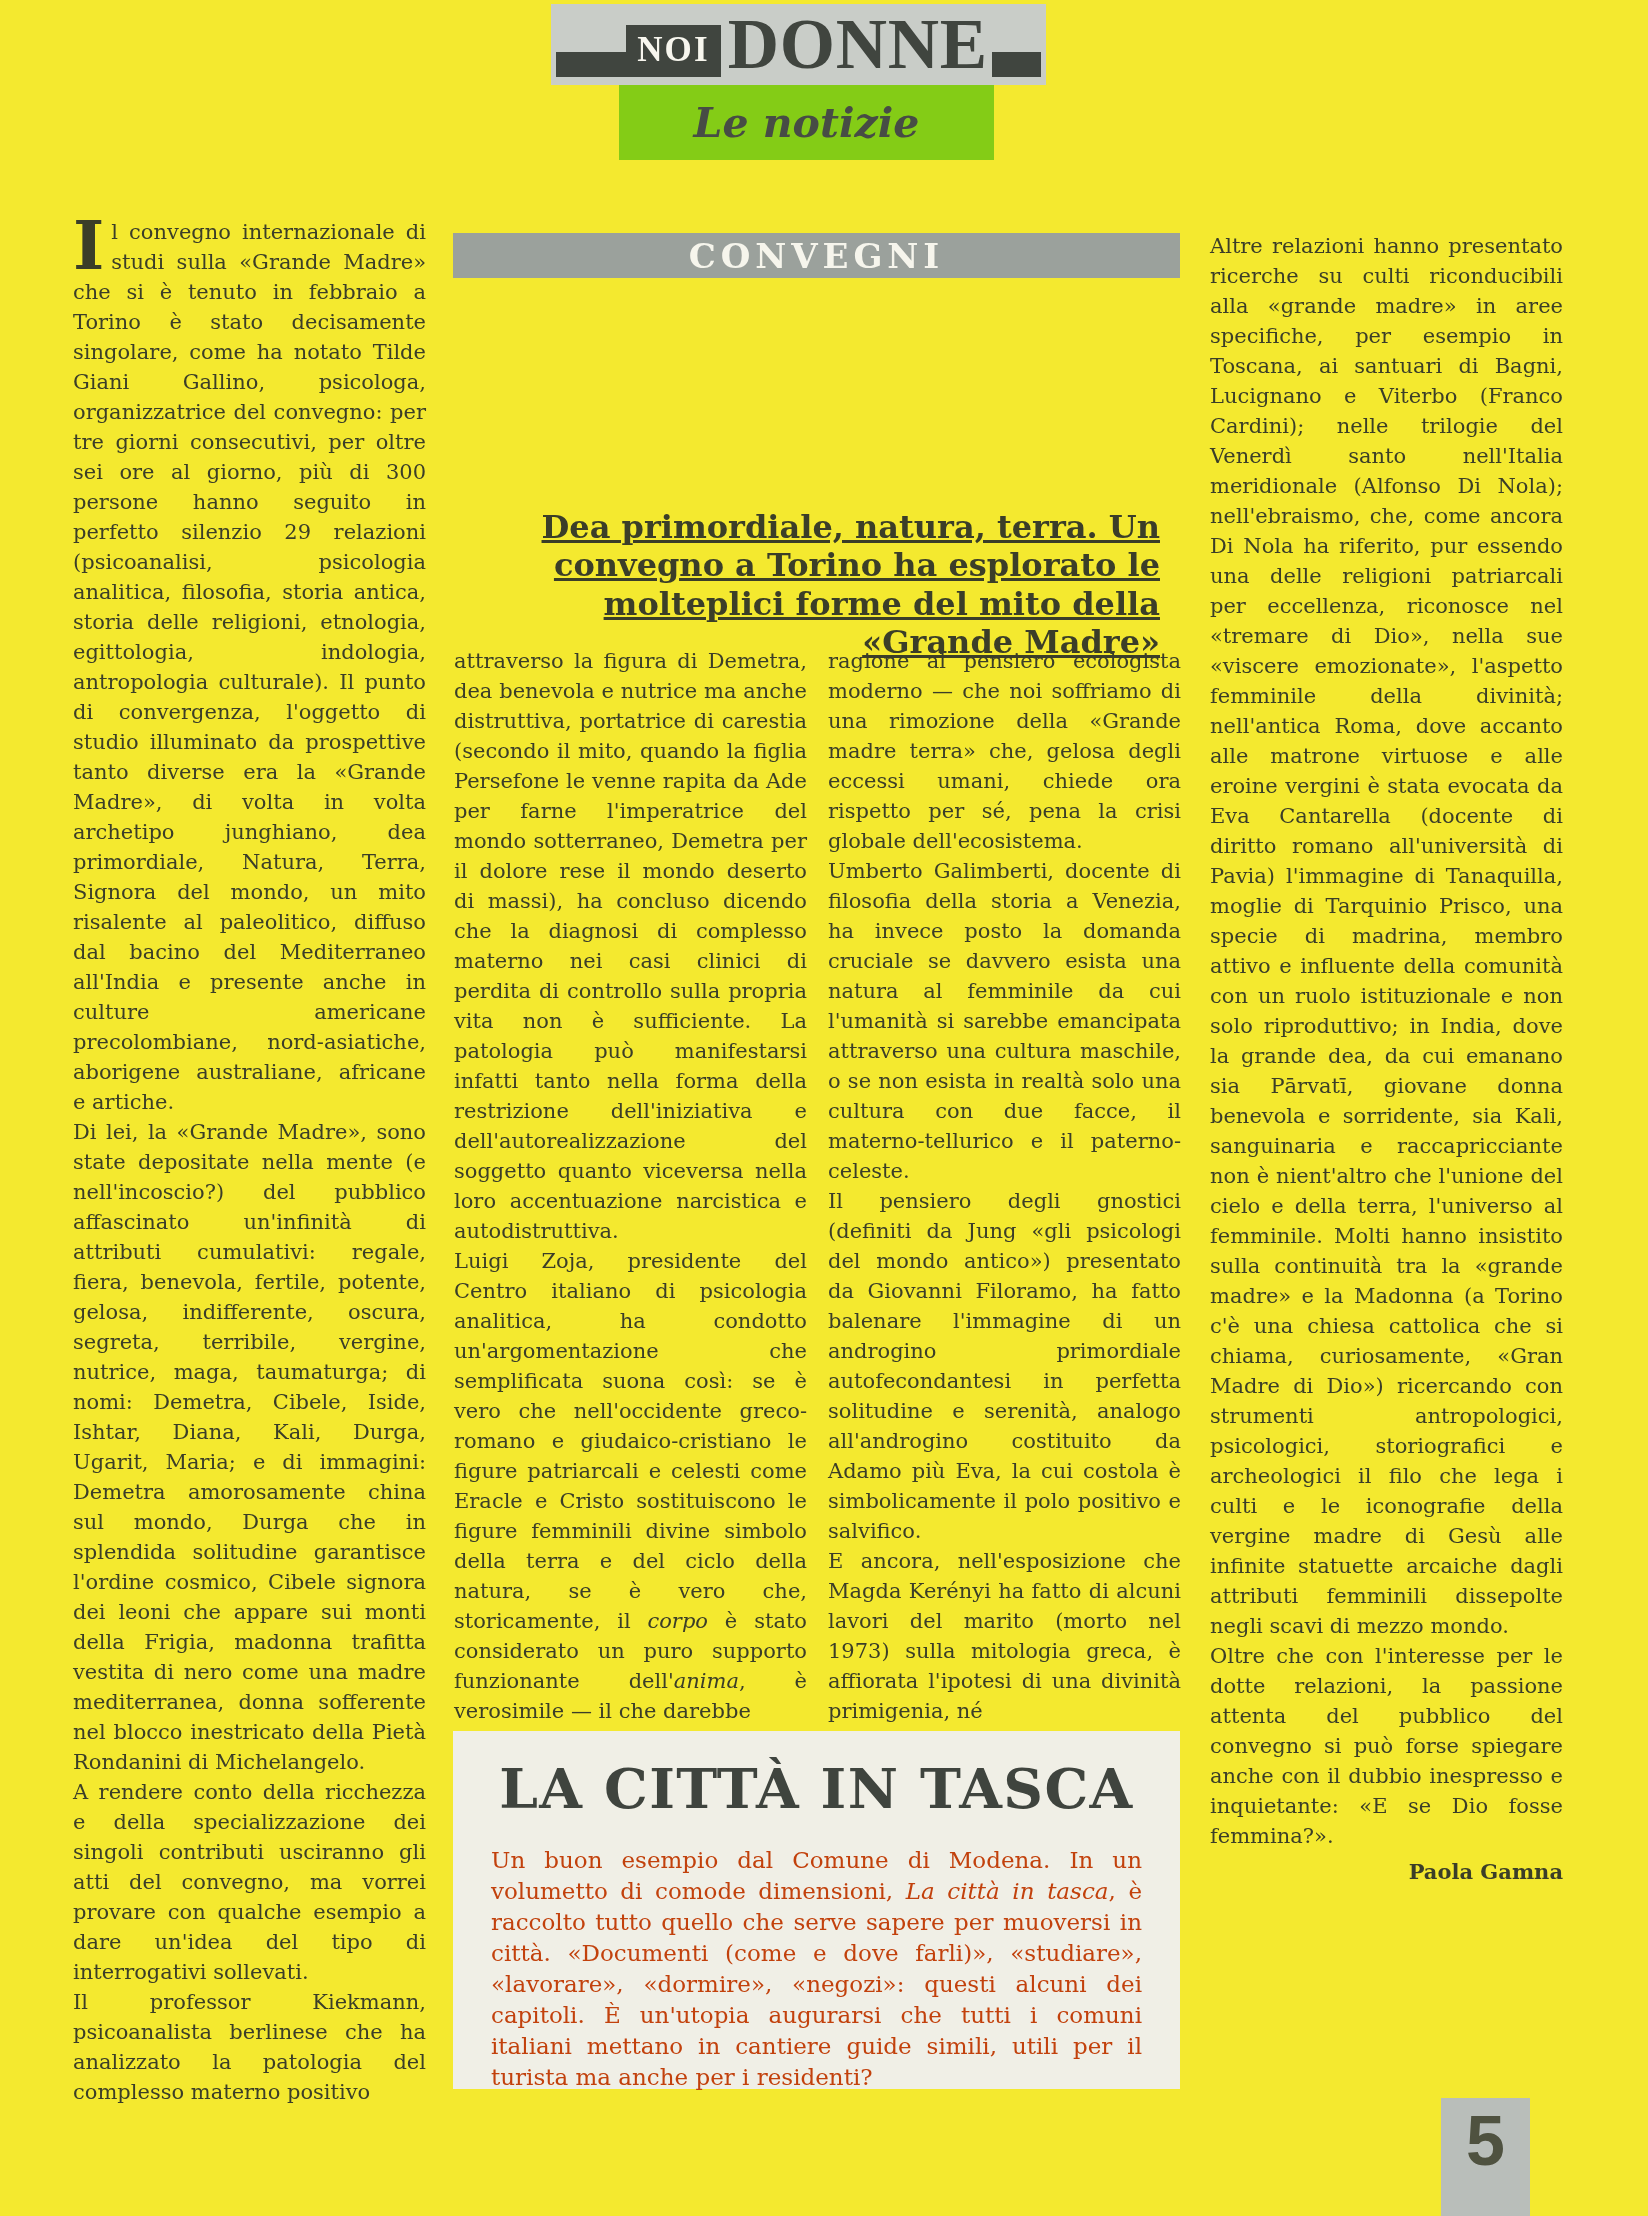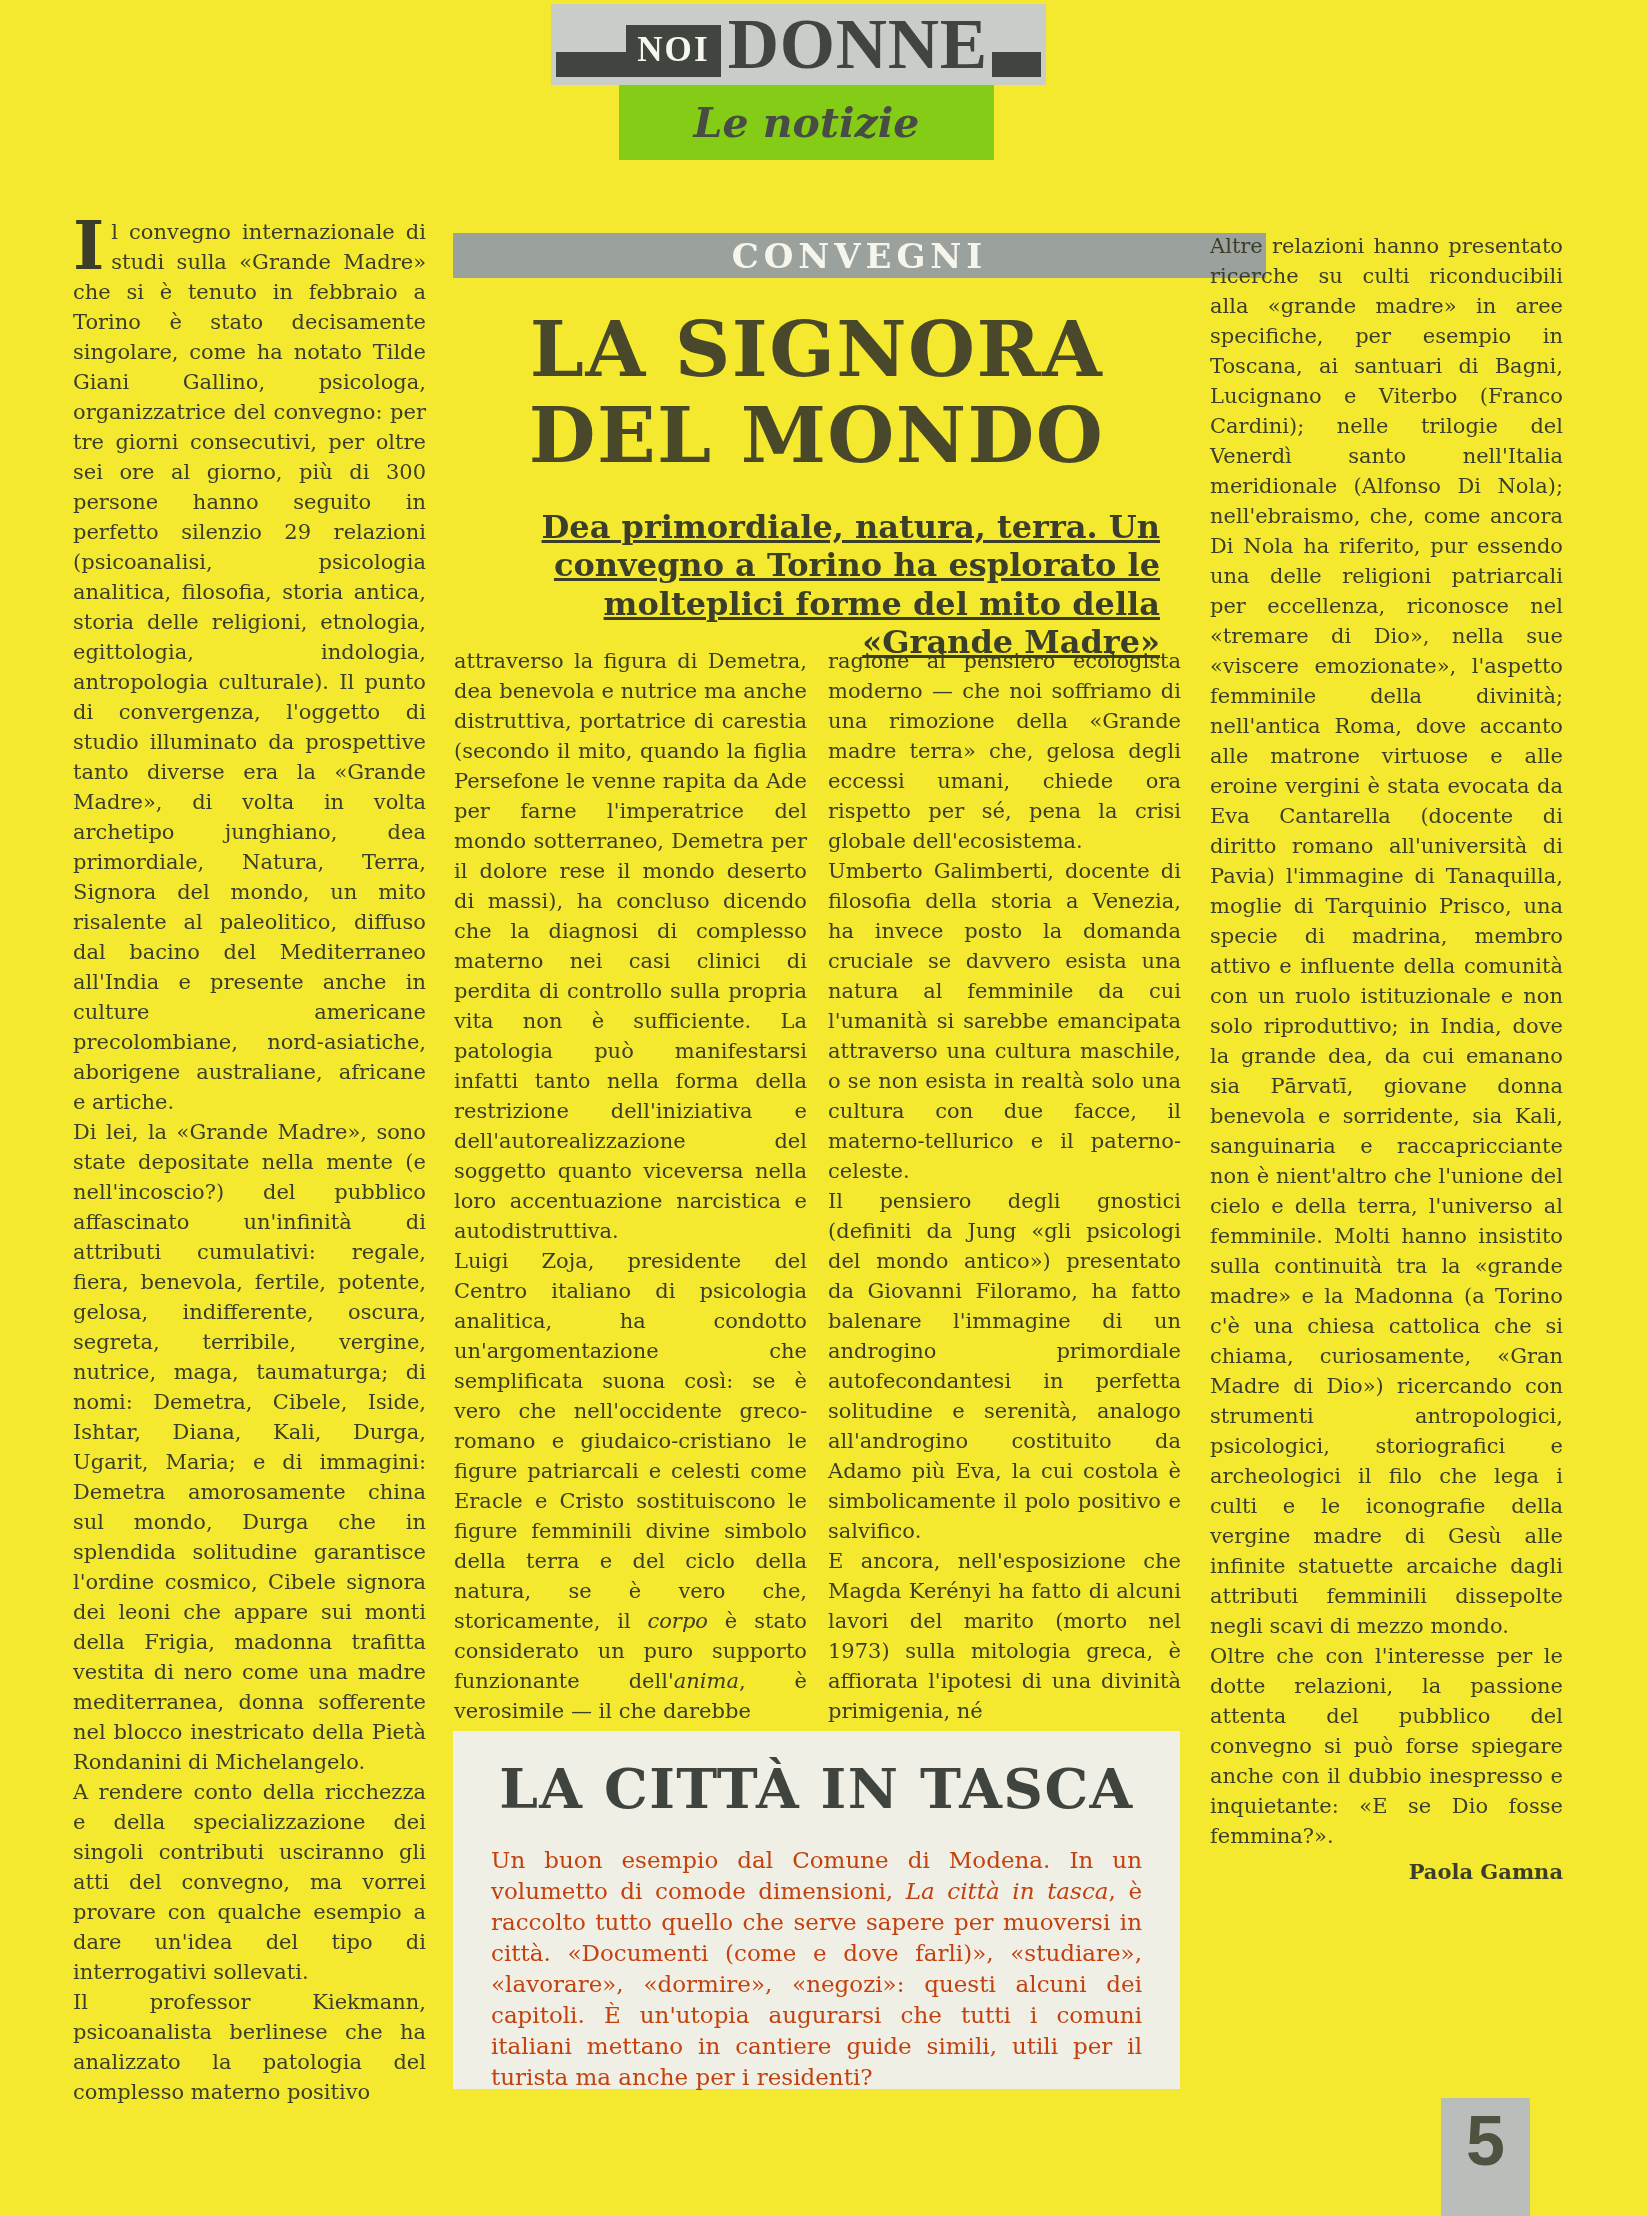--- a/index.html
+++ b/index.html
@@ -20,7 +20,7 @@
   .notizie{font:italic 700 41px "DejaVu Serif",serif;color:#474C45;}
 
   
-  .kicker{position:absolute;left:453px;top:233px;width:813px;height:45px;background:#9BA19C;
+  .kicker{position:absolute;left:453px;top:233px;width:727px;height:45px;background:#9BA19C;
     display:flex;align-items:center;justify-content:center;}
   .kicker span{color:#F6F5EC;font:700 34px/1 "DejaVu Serif",serif;letter-spacing:4.9px;}
   .title{position:absolute;left:453px;top:306px;width:727px;margin:0;text-align:center;

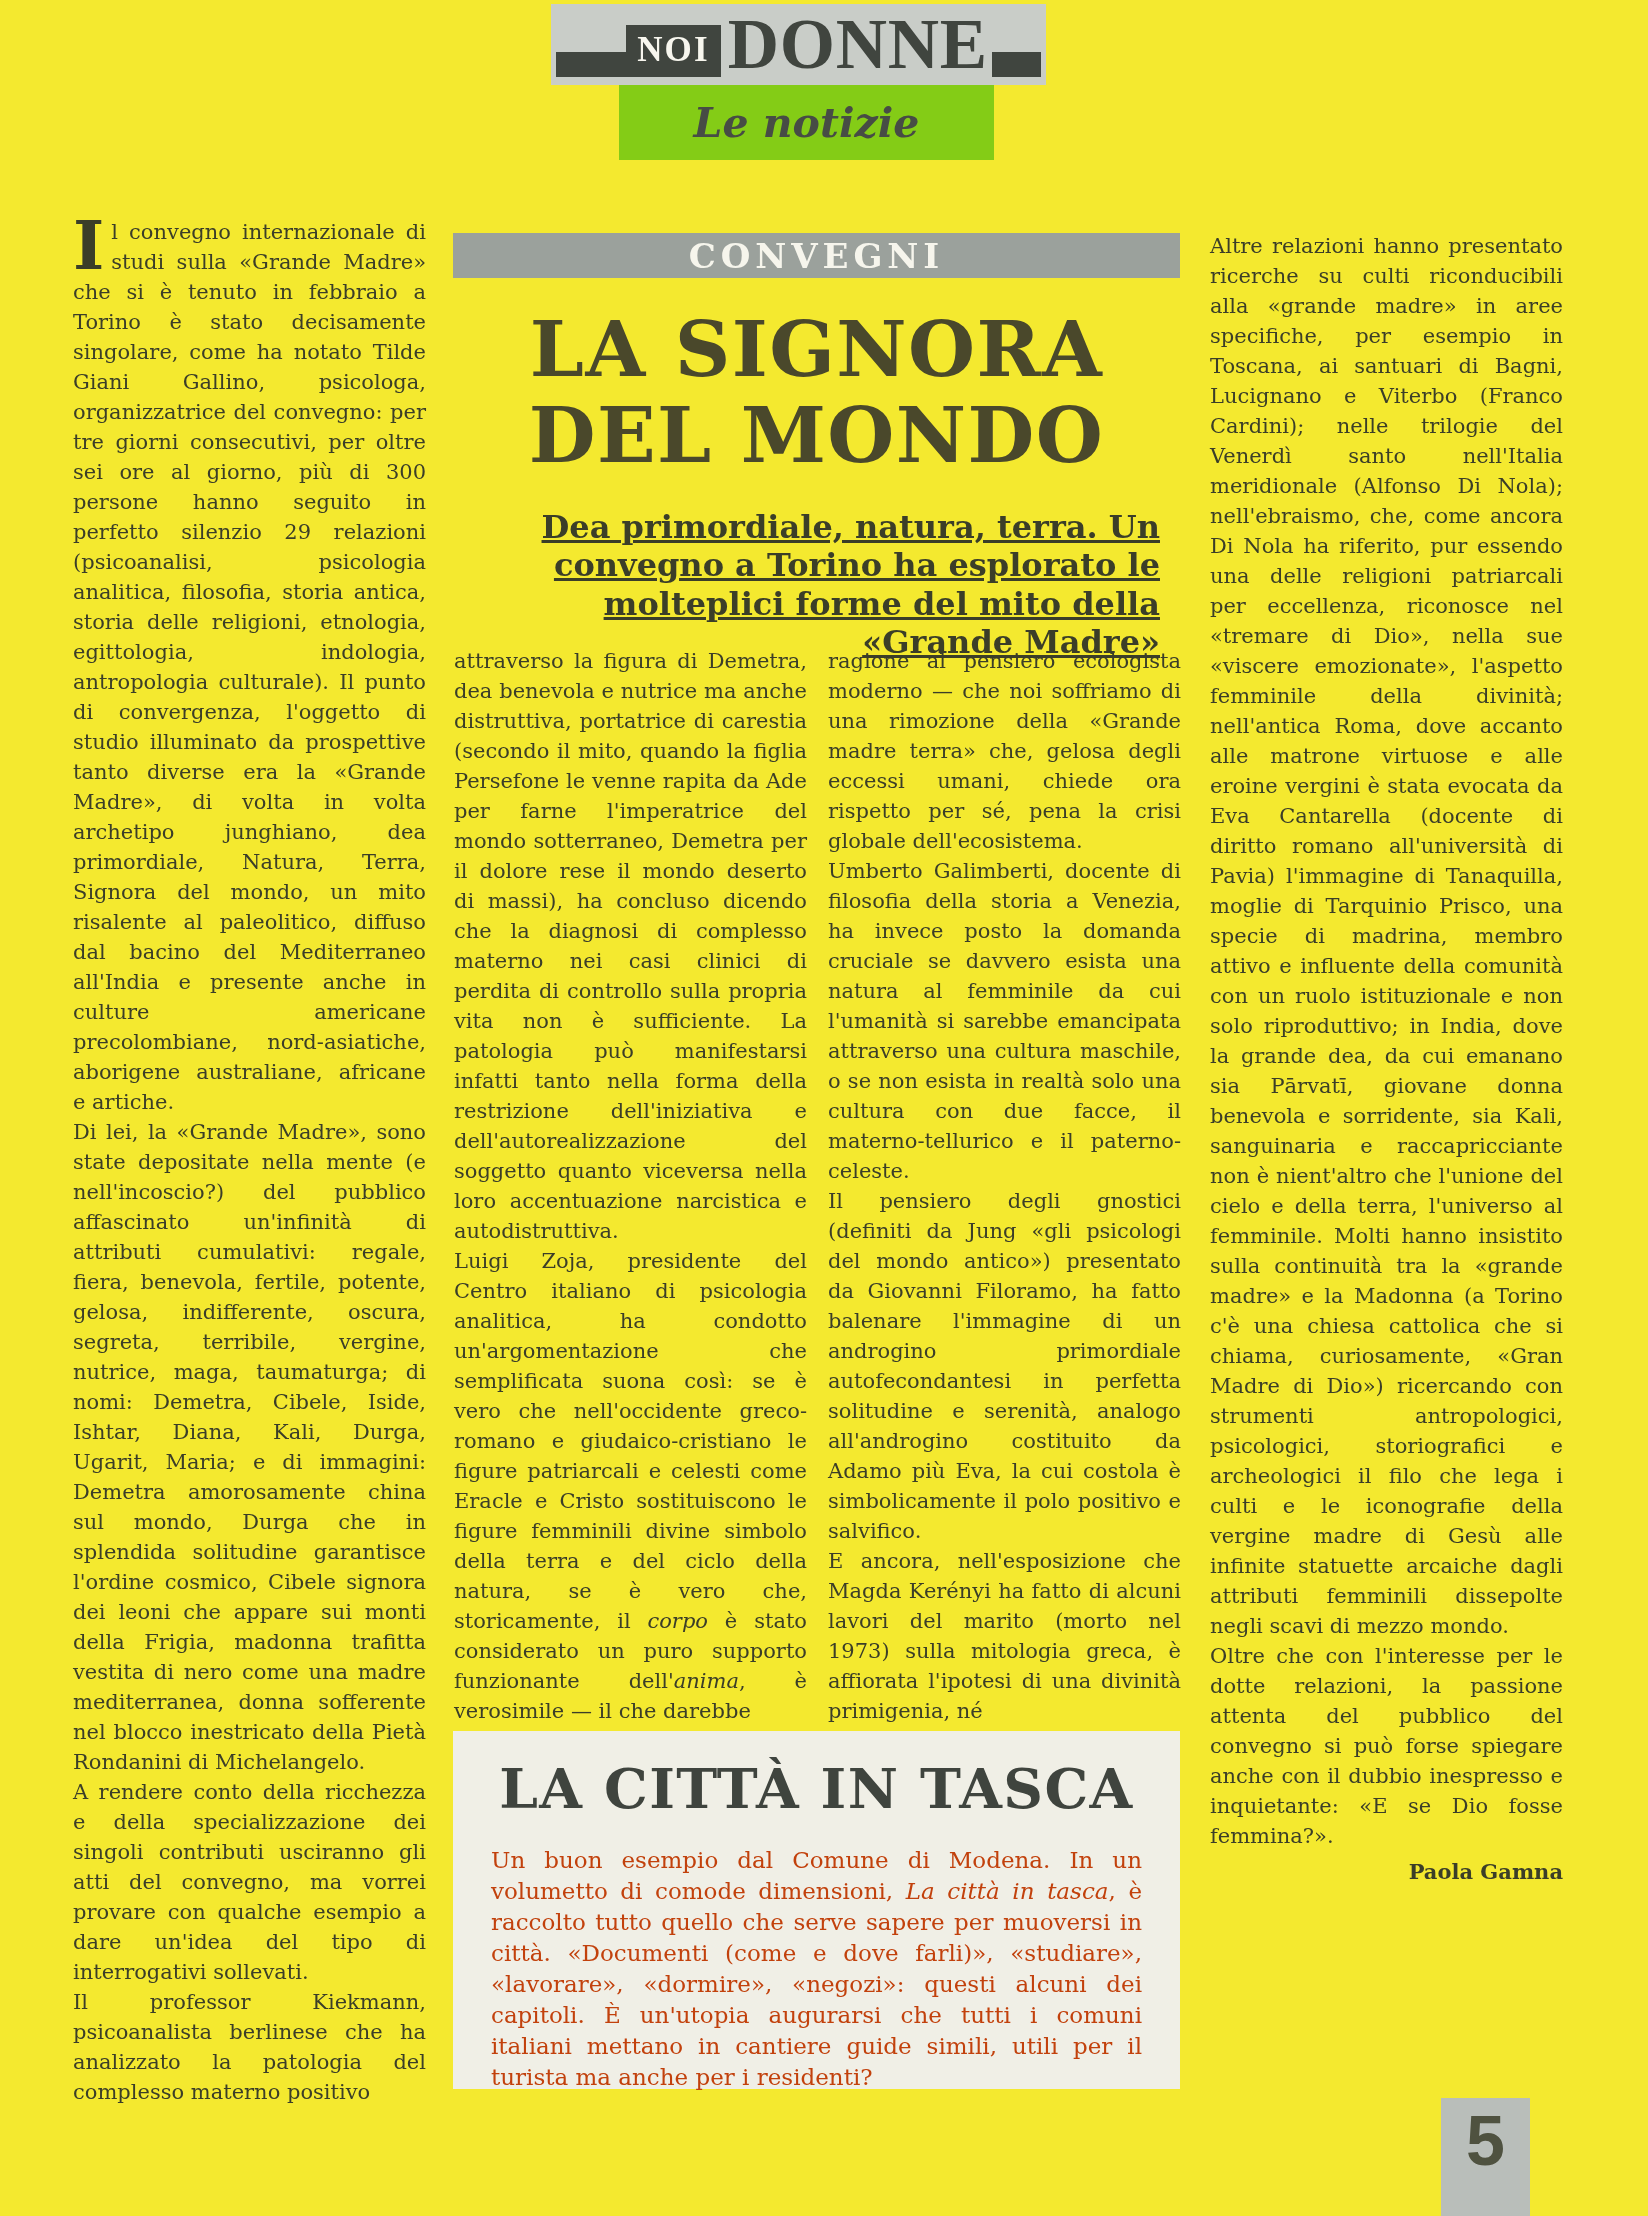--- a/index.html
+++ b/index.html
@@ -76,10 +76,6 @@
     <span>CONVEGNI</span>
   </div>
 
-  <h1 class="title">
-    <span class="tline">LA SIGNORA</span>
-    <span class="tline">DEL MONDO</span>
-  </h1>
 
   <h2 class="subtitle">Dea primordiale, natura, terra. Un convegno a Torino ha esplorato le molteplici forme del mito della «Grande Madre»</h2>
 

